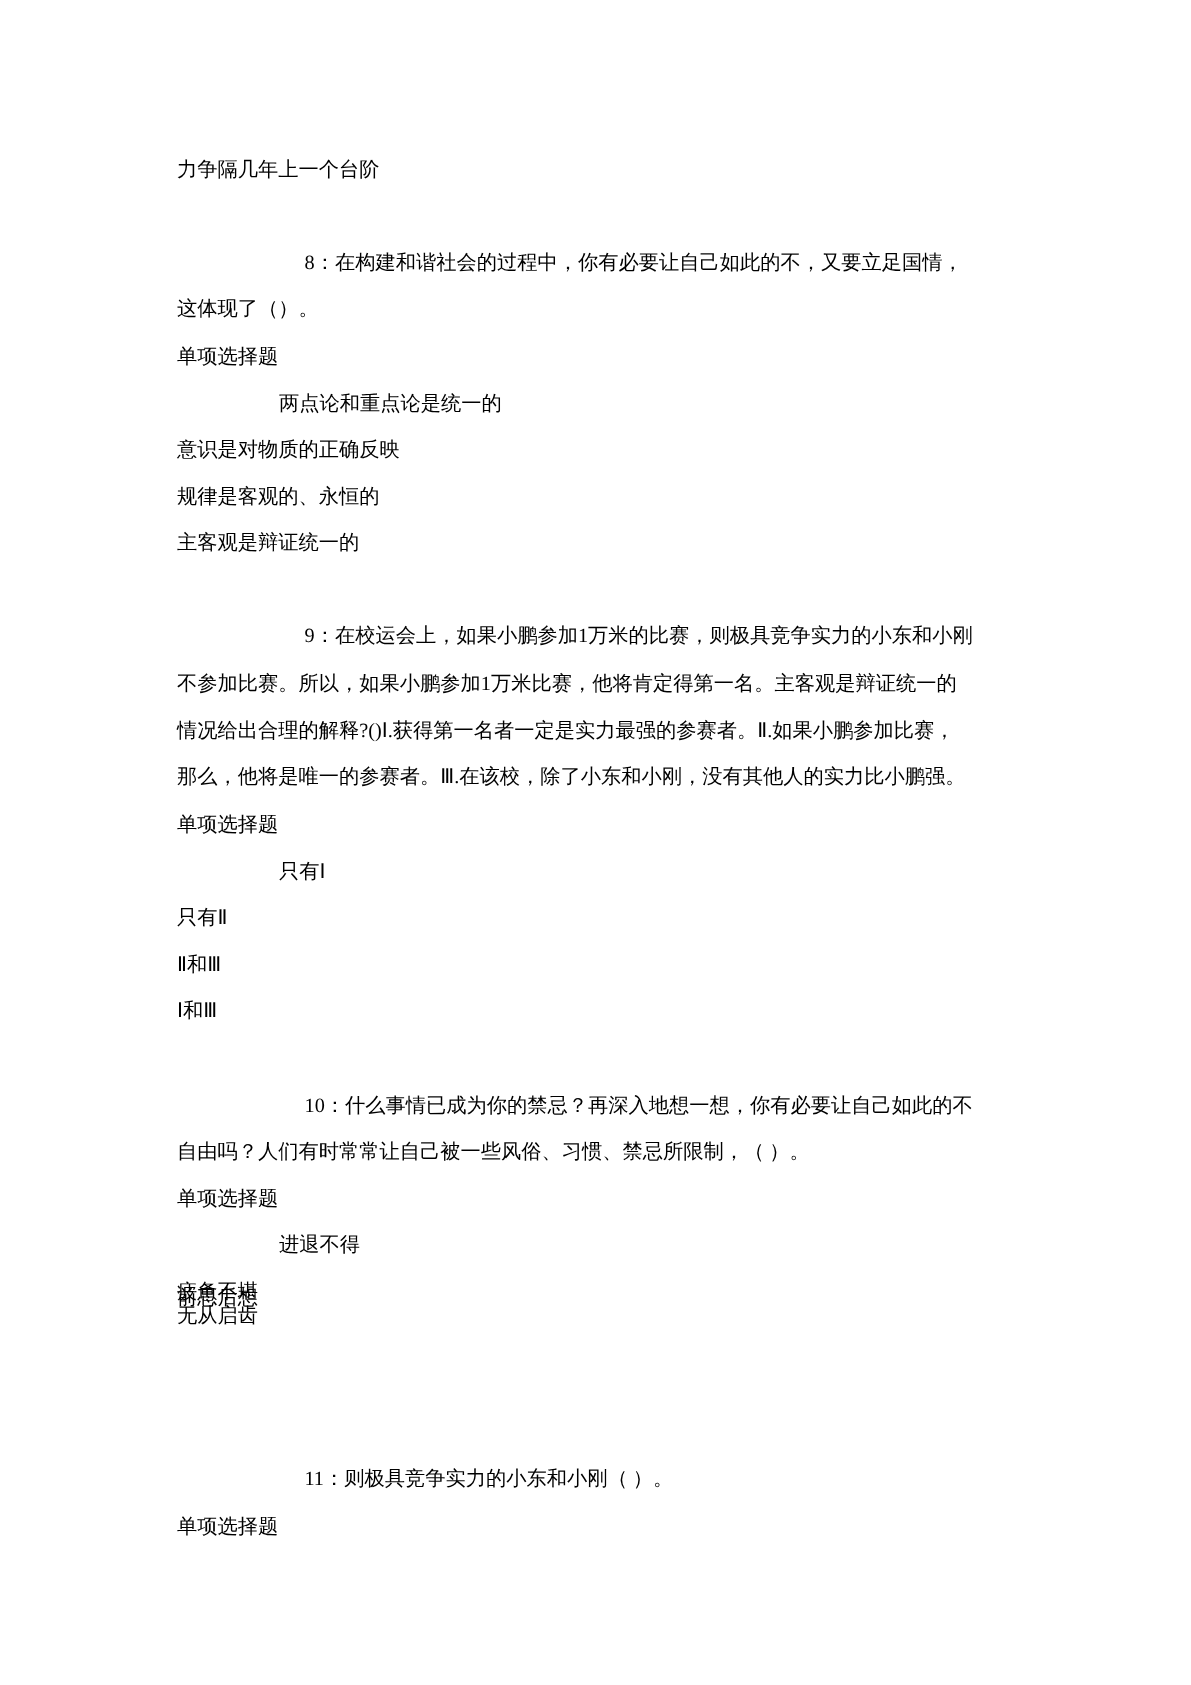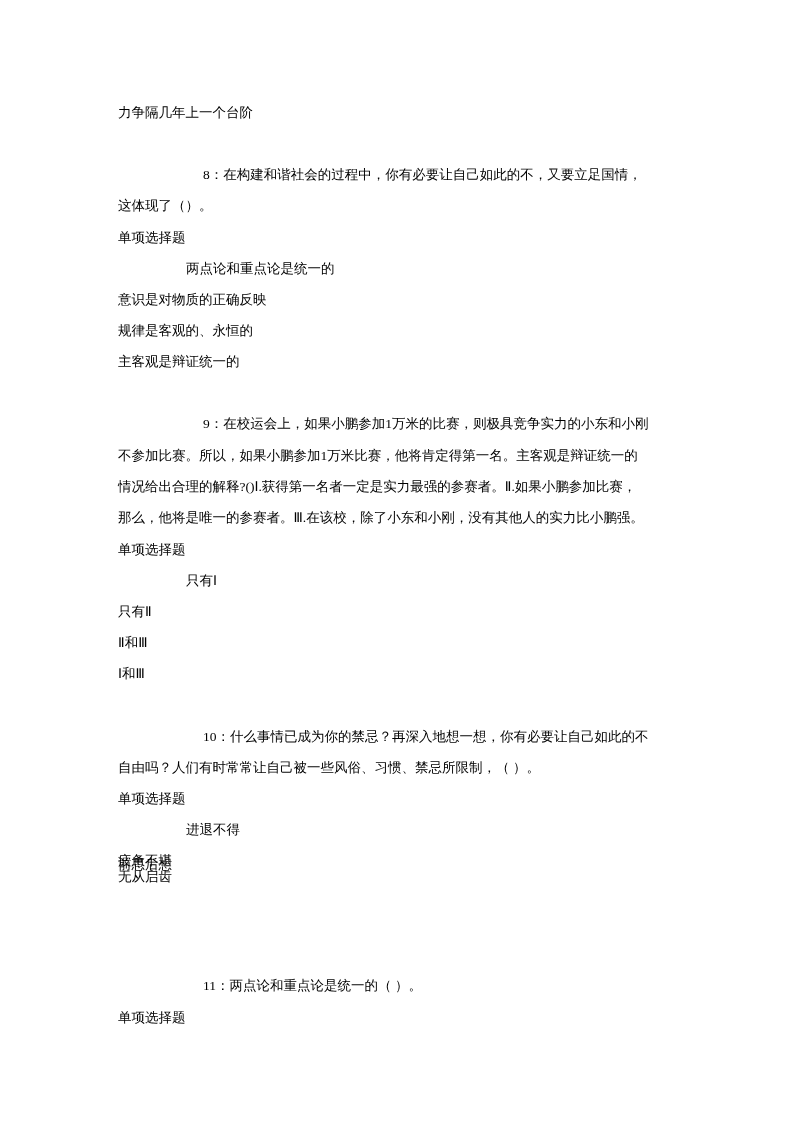--- a/index.html
+++ b/index.html
@@ -43,7 +43,7 @@
   <div class="line" style="top:856px">前思后想</div>
   <div class="line" style="top:868px">无从启齿</div>
 
-  <div class="line" style="top:977px; left:203px"><span>11：</span><span>两点论和重点论是统一的（ ）。</span></div>
+  <div class="line" style="top:977px; left:203px"><span>11：</span><span>则极具竞争实力的小东和小刚（ ）。</span></div>
   <div class="line" style="top:1009px">单项选择题</div>
 </div>
 

